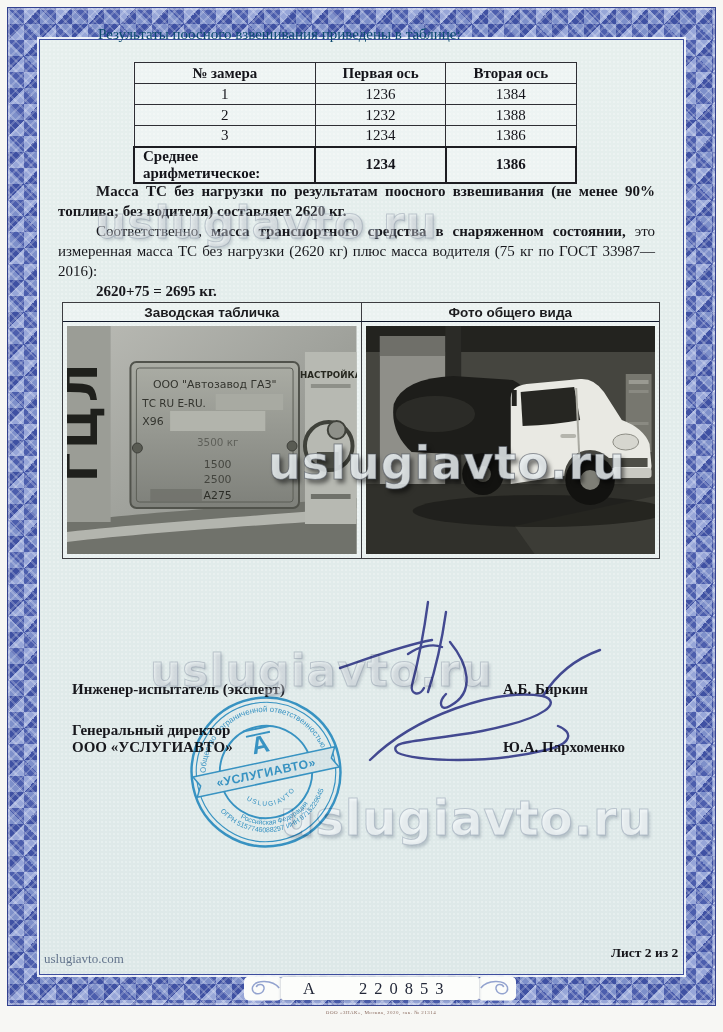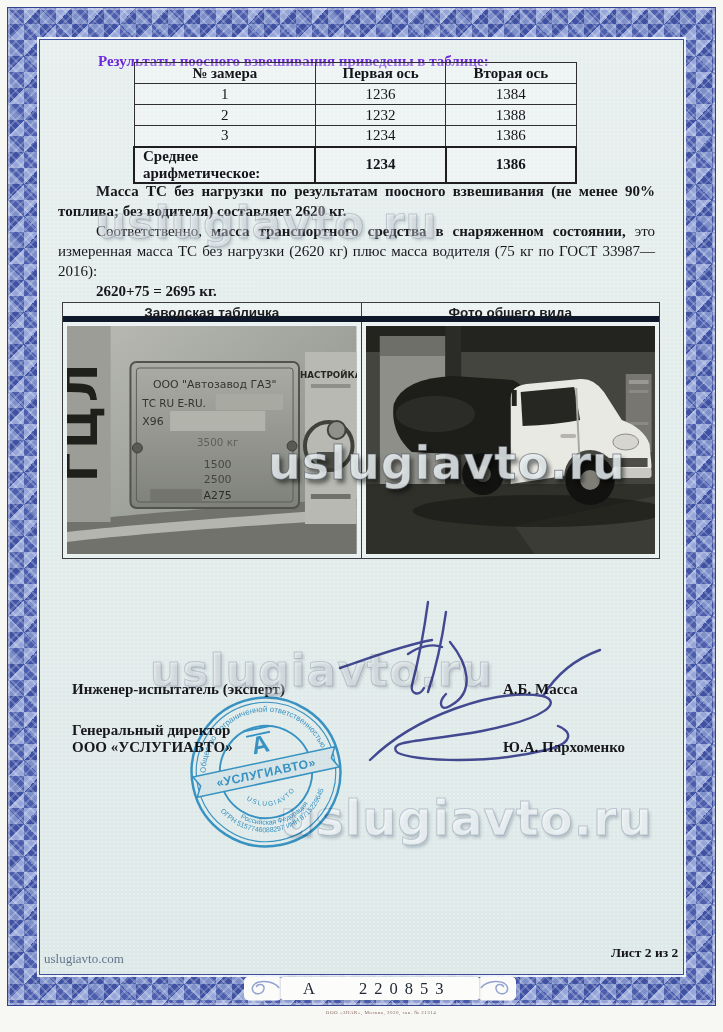--- a/index.html
+++ b/index.html
@@ -36,7 +36,7 @@
   .abs { position:absolute; }
 
   
-  .intro { left:98px; top:53px; font-size:15px; font-weight:bold; color:#6d28d9; }
+  .intro { left:98px; top:26px; font-size:15px; font-weight:normal; color:#0c4a6e; }
 
   
   .wtable {

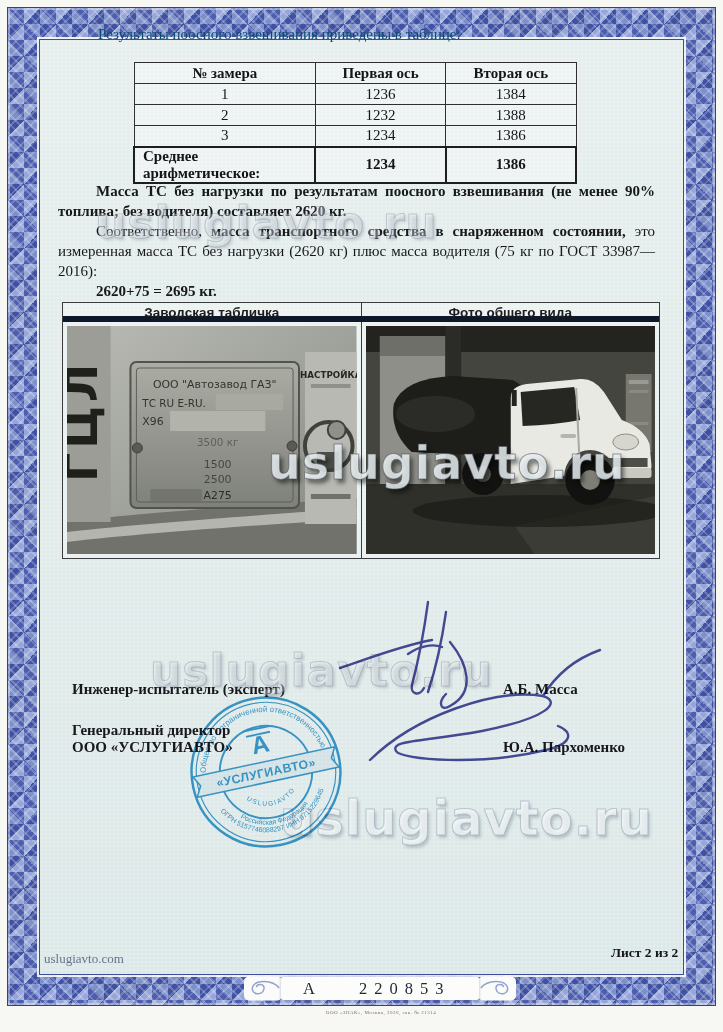--- a/index.html
+++ b/index.html
@@ -66,7 +66,7 @@
     border:1.5px solid #3c3c40; background:rgba(255,255,255,.28);
   }
   .pt-title { height:21px; line-height:21px; text-align:center; font-weight:bold; font-size:15px; border-bottom:1px solid #3c3c40; }
-  .pt-heads { display:flex; height:19px; border-bottom:6px solid #0f172a; font-weight:bold; font-size:13.5px; font-family:"Liberation Sans",sans-serif; }
+  .pt-heads { display:flex; height:19px; border-bottom:1px solid #0f172a; font-weight:bold; font-size:13.5px; font-family:"Liberation Sans",sans-serif; }
   .pt-heads > div { flex:1; text-align:center; line-height:19px; }
   .pt-heads > div:first-child { border-right:1px solid #3c3c40; }
   .pt-photos { display:flex; }

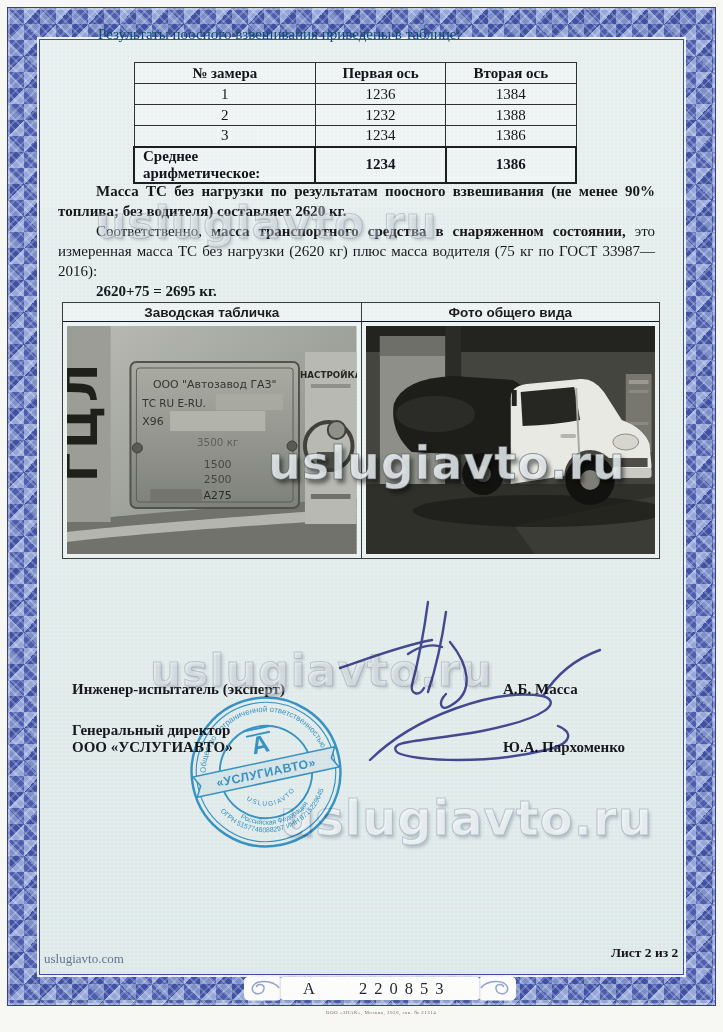--- a/index.html
+++ b/index.html
@@ -245,7 +245,7 @@
 </div>
 
 <div class="abs sigline" style="left:72px; top:645px;">Инженер-испытатель (эксперт)</div>
-<div class="abs sigline" style="left:503px; top:645px;">А.Б. Масса</div>
+<div class="abs sigline" style="left:503px; top:645px;">А.Б. Биркин</div>
 <div class="abs sigline" style="left:72px; top:686px;">Генеральный директор</div>
 <div class="abs sigline" style="left:72px; top:703px;">ООО «УСЛУГИАВТО»</div>
 <div class="abs sigline" style="left:503px; top:703px;">Ю.А. Пархоменко</div>

